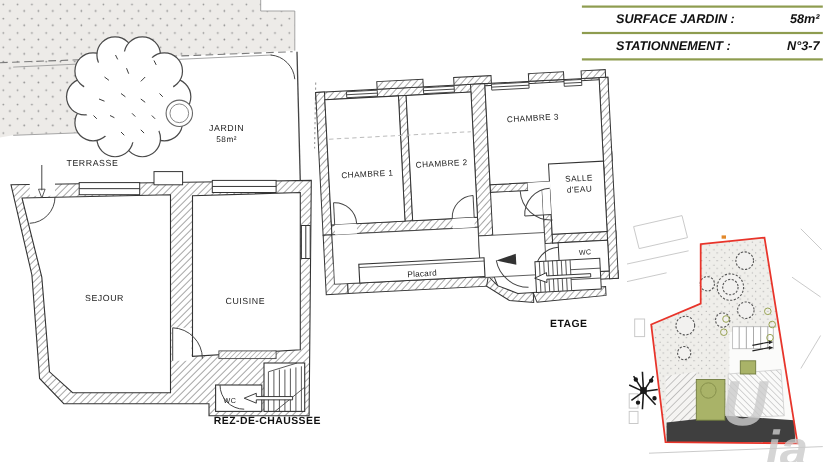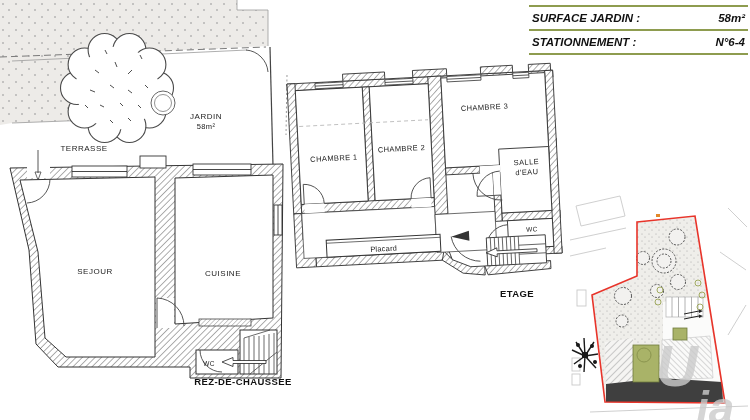--- a/index.html
+++ b/index.html
@@ -15,7 +15,7 @@
   .info-table{position:absolute;left:529px;top:5px;width:219px;z-index:5;}
   .it-line{height:2px;background:#8e9c4f;}
   .it-row{display:flex;justify-content:space-between;align-items:center;height:22px;
-          padding:0 3px;font-style:italic;font-weight:bold;font-size:11.5px;color:#111;}
+          padding:0 3px;font-style:italic;font-weight:bold;font-size:11.5px;color:#111;margin-left:28px;}
   .it-row .val{white-space:nowrap;}
 </style>
 </head>

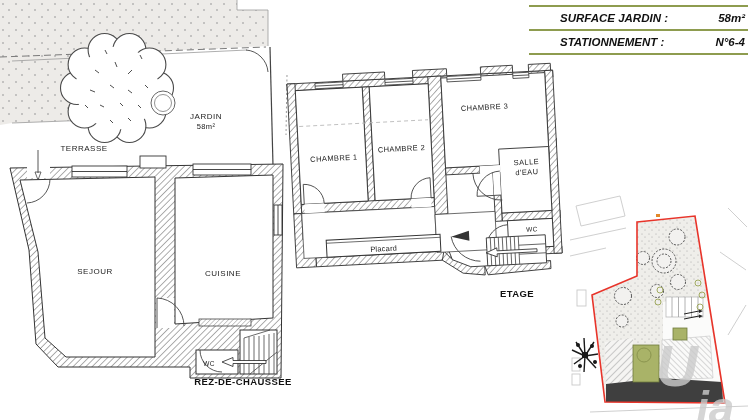--- a/index.html
+++ b/index.html
@@ -345,7 +345,7 @@
   <div class="it-line"></div>
   <div class="it-row">
     <span>STATIONNEMENT :</span>
-    <span class="val">N°6-4</span>
+    <span class="val">N°3-7</span>
   </div>
   <div class="it-line"></div>
 </div>

